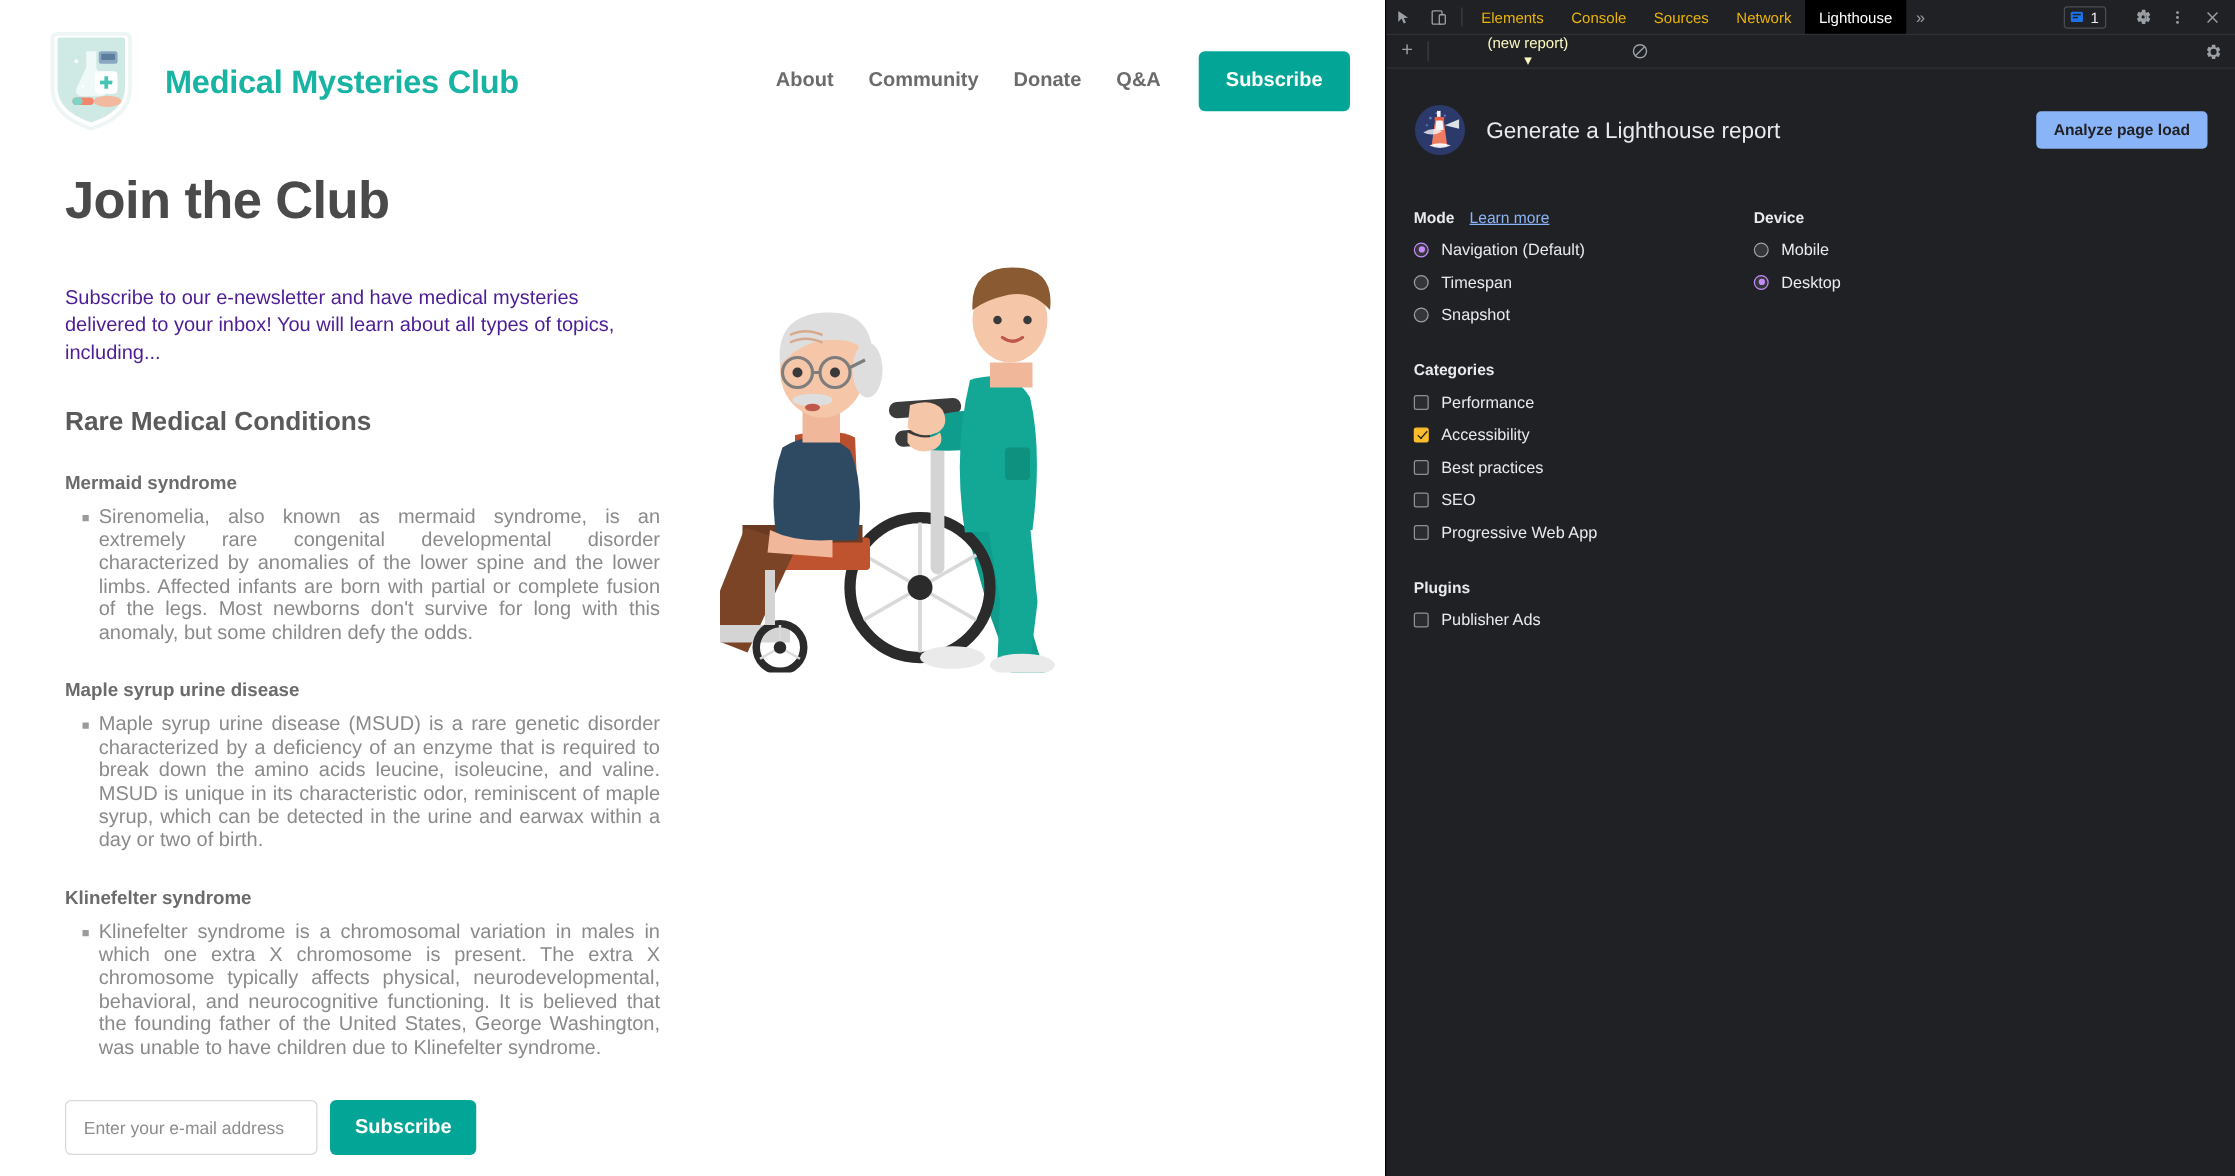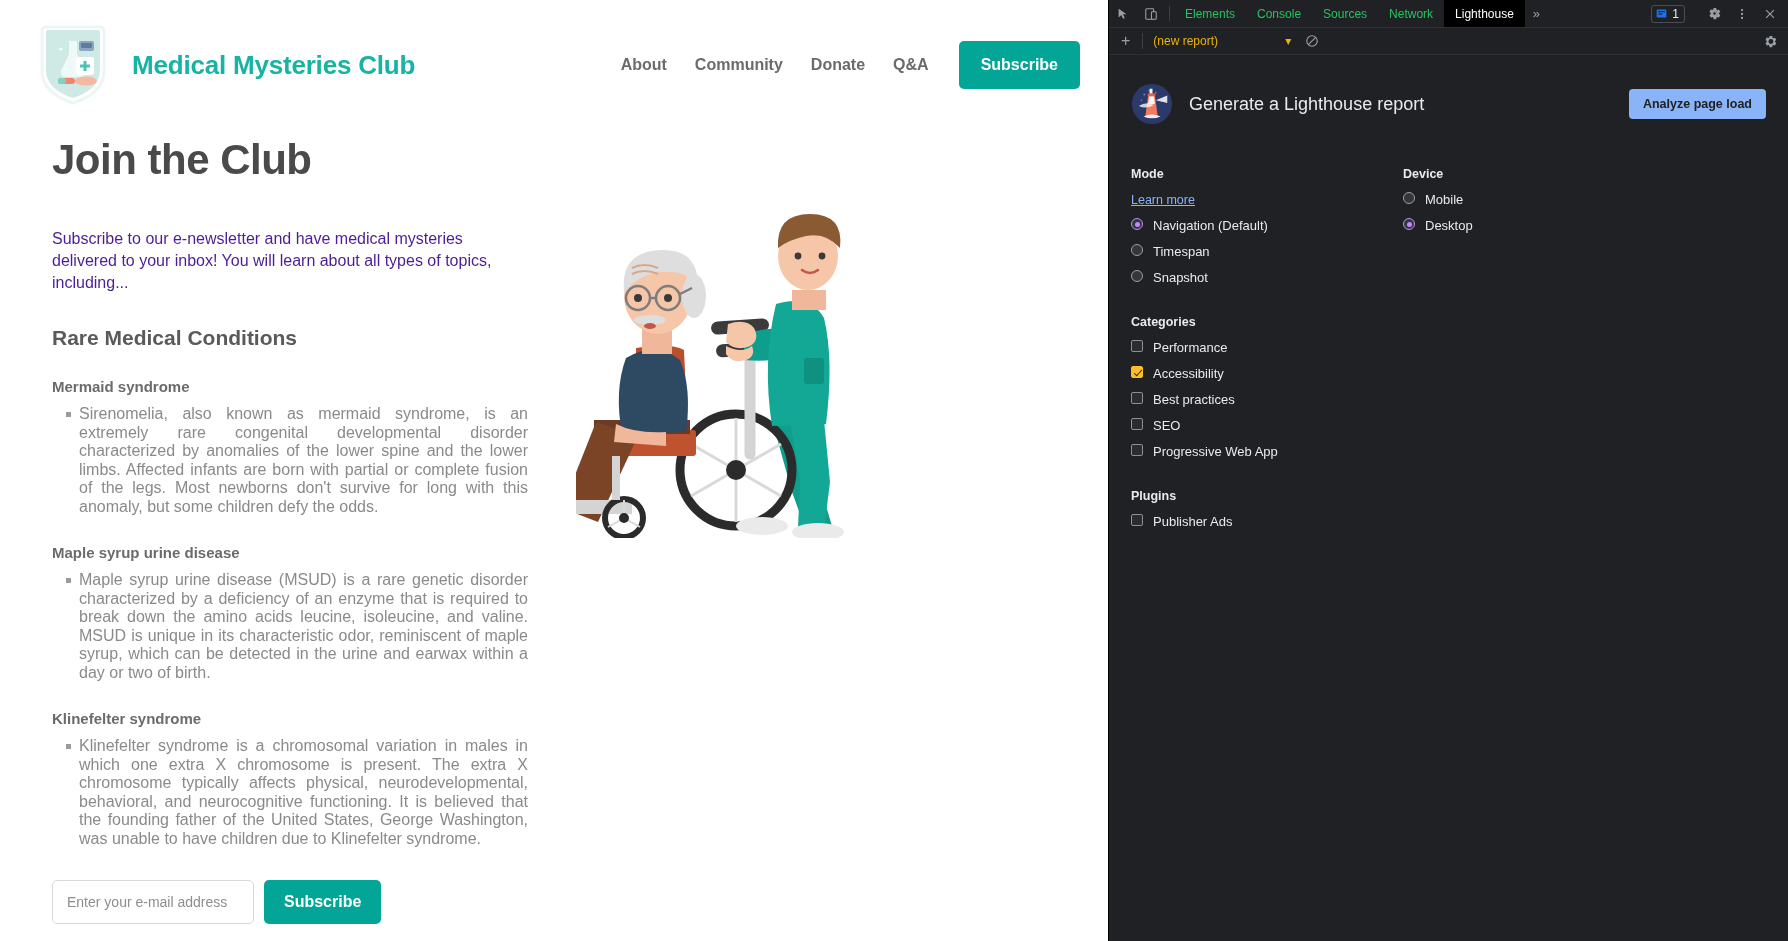--- a/index.html
+++ b/index.html
@@ -166,7 +166,7 @@
   .dt-tab {
     display:flex; align-items:center;
     padding: 0 11px;
-    color: #22c55e;
+    color: #eab308;
     font-size: 12px;
     cursor: pointer;
     white-space: nowrap;

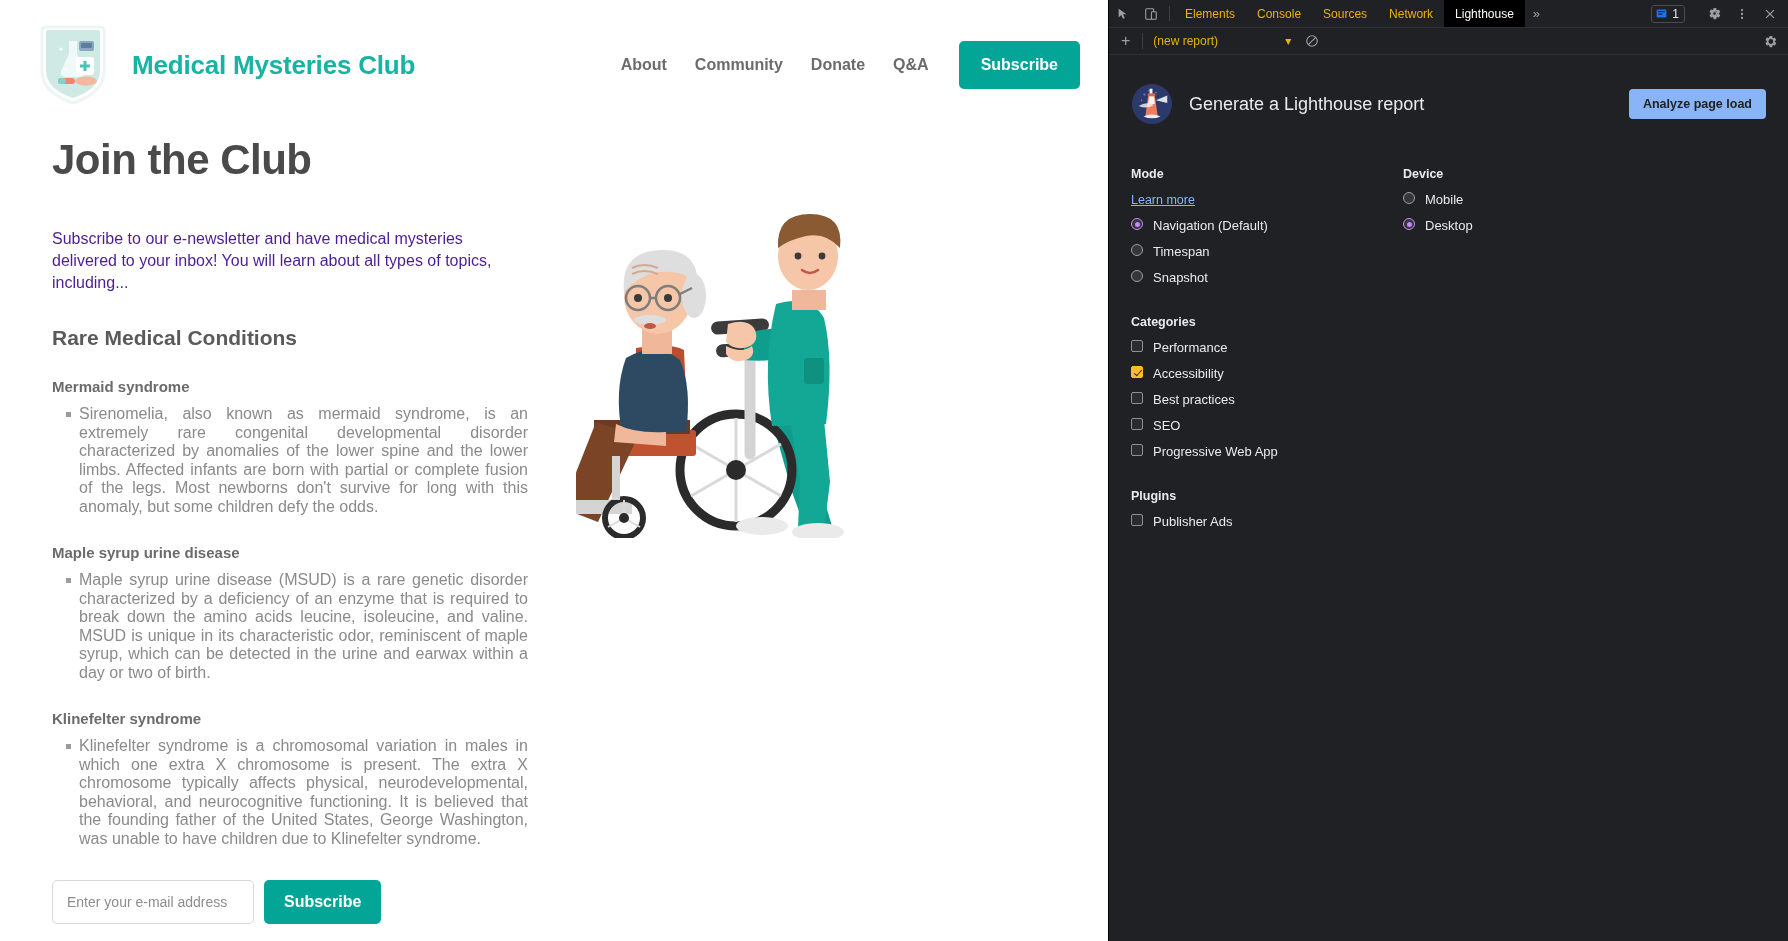--- a/index.html
+++ b/index.html
@@ -194,7 +194,7 @@
   .report-select {
     display:flex; align-items:center; justify-content:space-between;
     width: 150px; padding: 0 6px;
-    color:#eab308; cursor:pointer;
+    color:#fef9c3; cursor:pointer;flex-direction:column;
   }
   .clear-btn { padding: 0 8px; cursor:pointer; display:flex; align-items:center; }
   .gear-right { margin-left:auto; padding-right:6px; cursor:pointer; display:flex; align-items:center;}

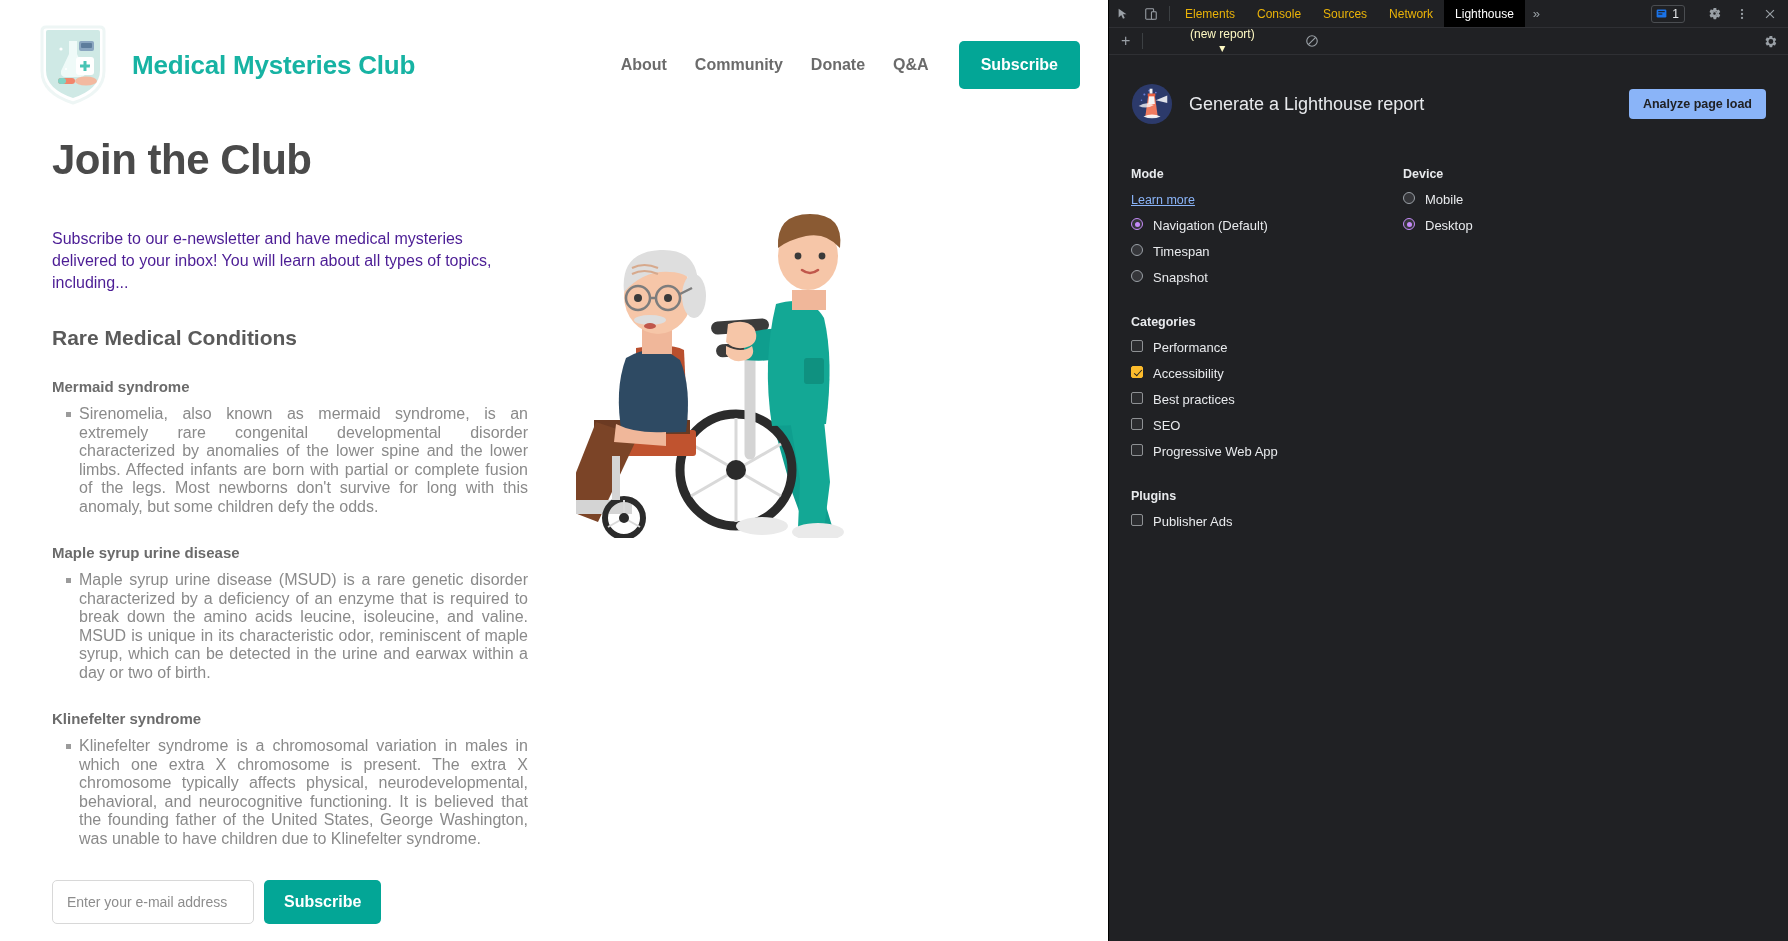--- a/index.html
+++ b/index.html
@@ -223,7 +223,7 @@
   .lh-cols { display:flex; margin-top: 42px; }
   .lh-col-mode { width: 272px; flex: 0 0 272px; }
   .lh-col-dev { flex: 1 1 auto; }
-  .grp-head { display:flex; align-items:baseline; gap:12px;flex-direction:column; }
+  .grp-head { display:flex; align-items:baseline; gap:12px; }
   .grp-title { font-size: 12.5px; font-weight: bold; color:#e8eaed; }
   .learn-more { font-size: 12.5px; color:#8ab4f8; text-decoration: underline; cursor:pointer; }
   .radio-row, .check-row {

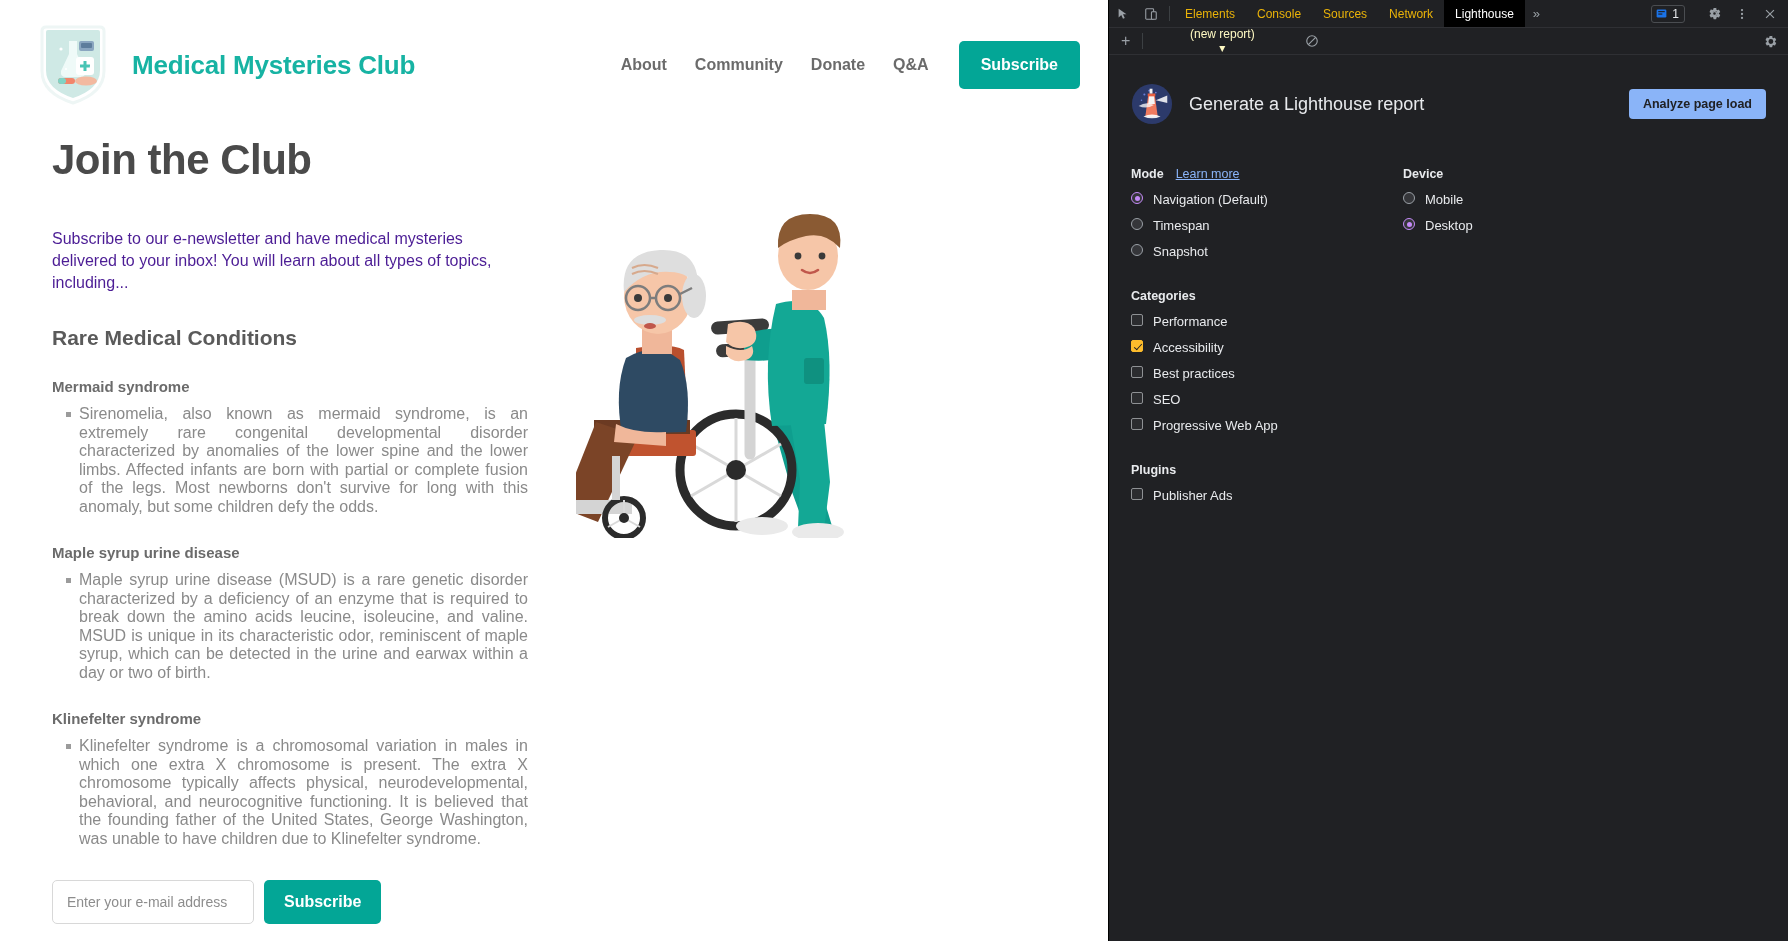--- a/index.html
+++ b/index.html
@@ -227,7 +227,7 @@
   .grp-title { font-size: 12.5px; font-weight: bold; color:#e8eaed; }
   .learn-more { font-size: 12.5px; color:#8ab4f8; text-decoration: underline; cursor:pointer; }
   .radio-row, .check-row {
-    display:flex; 
+    display:flex; align-items:center;
     margin-top: 11px;
     cursor: pointer;
     font-size: 13px;

